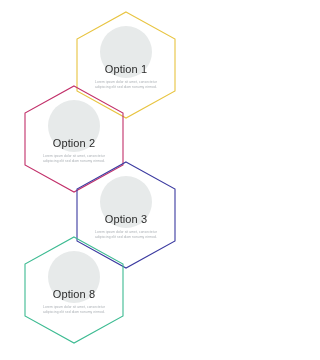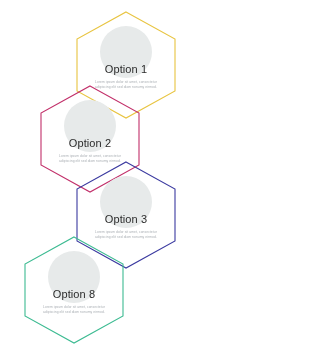--- a/index.html
+++ b/index.html
@@ -74,7 +74,7 @@
   }
   
   #hex-1 { left: 76px;  top: 11px;  }
-  #hex-2 { left: 24px;  top: 85px; margin-left: 16px;  }
+  #hex-2 { left: 24px;  top: 85px;  }
   #hex-3 { left: 76px;  top: 161px; }
   #hex-4 { left: 24px;  top: 236px; }
 </style>

